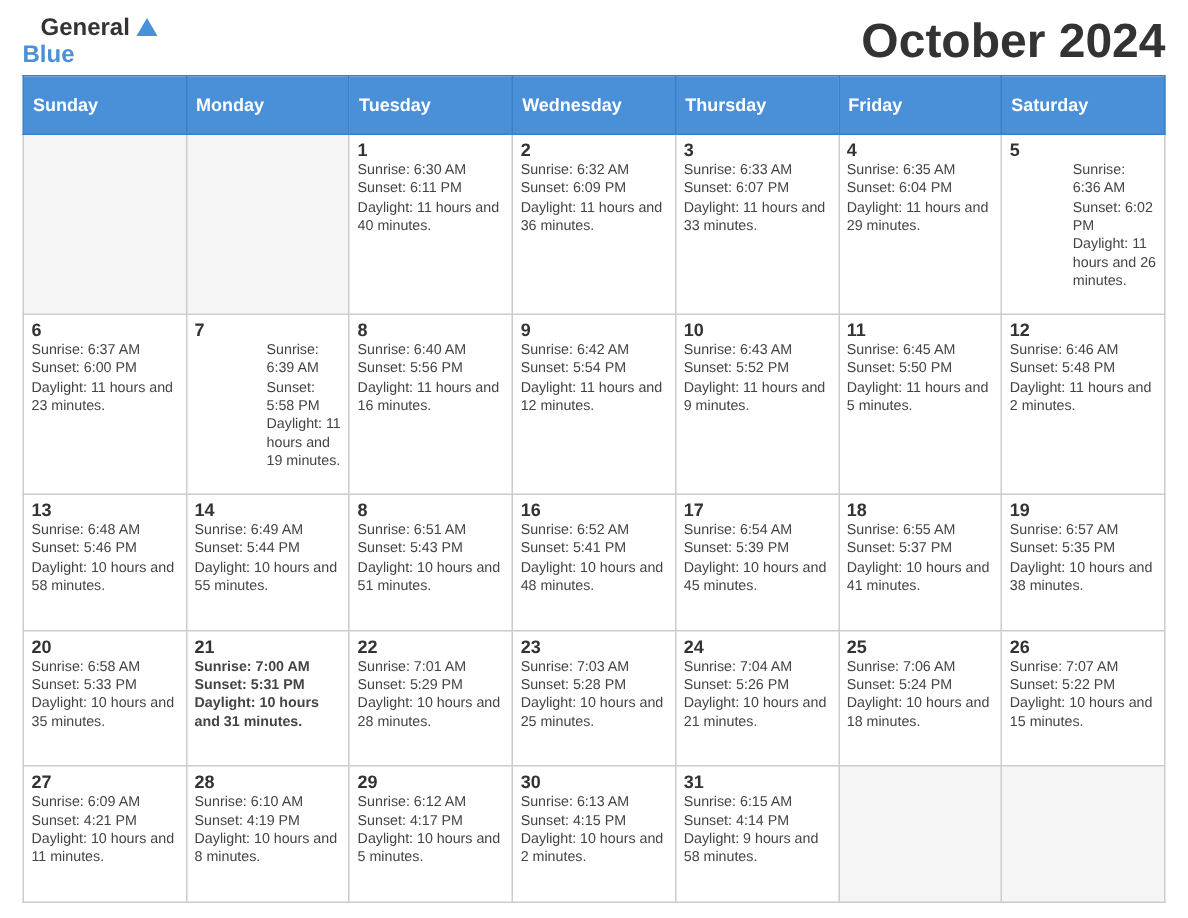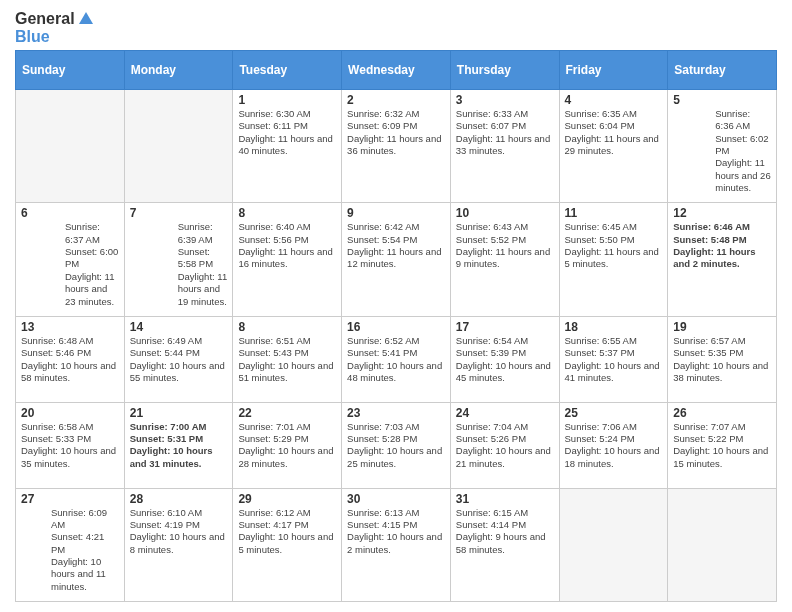--- a/index.html
+++ b/index.html
@@ -101,6 +101,7 @@
     .logo-wrapper {
       display: flex;
       align-items: flex-start;
+      margin-left: 12px;
     }
   </style>
 </head>

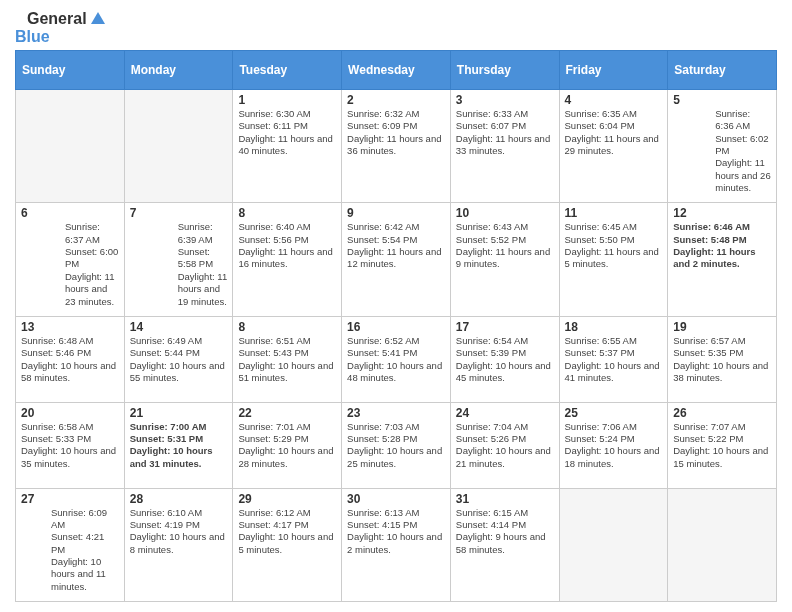--- a/index.html
+++ b/index.html
@@ -119,6 +119,7 @@
       <span class="logo-blue">Blue</span>
     </div>
     <div class="title-section">
+      <div class="month-title">October 2024</div>
     </div>
   </div>
 

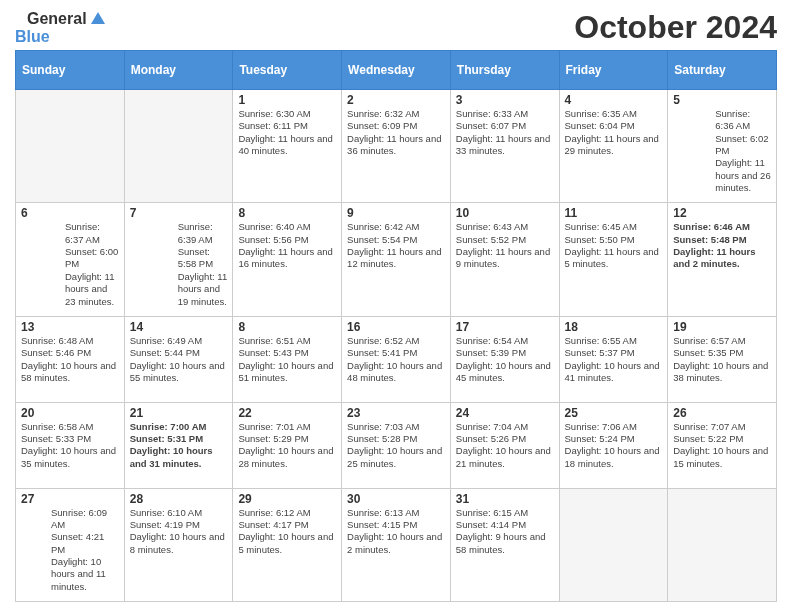--- a/index.html
+++ b/index.html
@@ -174,7 +174,7 @@
         <tr class="week-row">
           <td>
             <span class="day-number">6</span>
-            <div class="day-content" style="white-space: pre-line; margin-left: 44px;">Sunrise: 6:37 AM
+            <div class="day-content" style="white-space: pre-line;">Sunrise: 6:37 AM
 Sunset: 6:00 PM
 Daylight: 11 hours and 23 minutes.</div>
           </td>

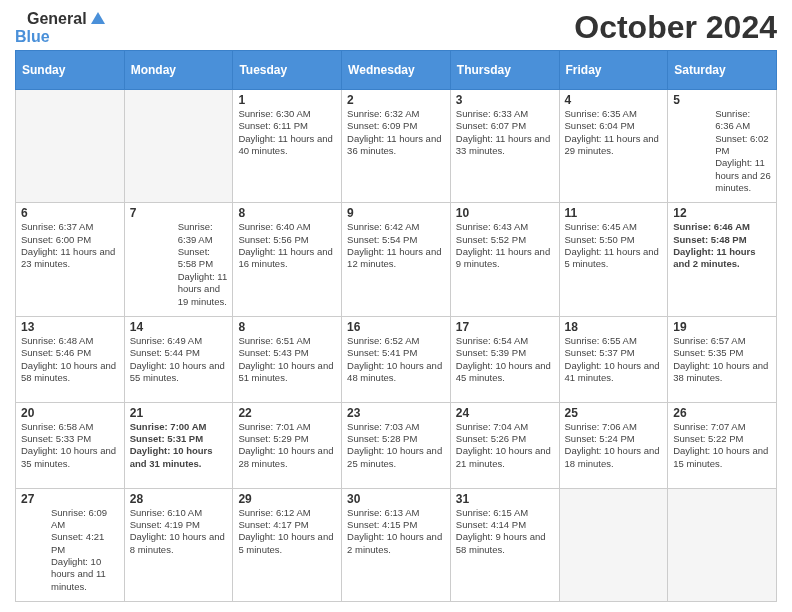--- a/index.html
+++ b/index.html
@@ -210,7 +210,7 @@
           </td>
           <td>
             <span class="day-number">12</span>
-            <div class="day-content" style="white-space: pre-line; font-weight: bold;">Sunrise: 6:46 AM
+            <div class="day-content" style="white-space: pre-line;">Sunrise: 6:46 AM
 Sunset: 5:48 PM
 Daylight: 11 hours and 2 minutes.</div>
           </td>

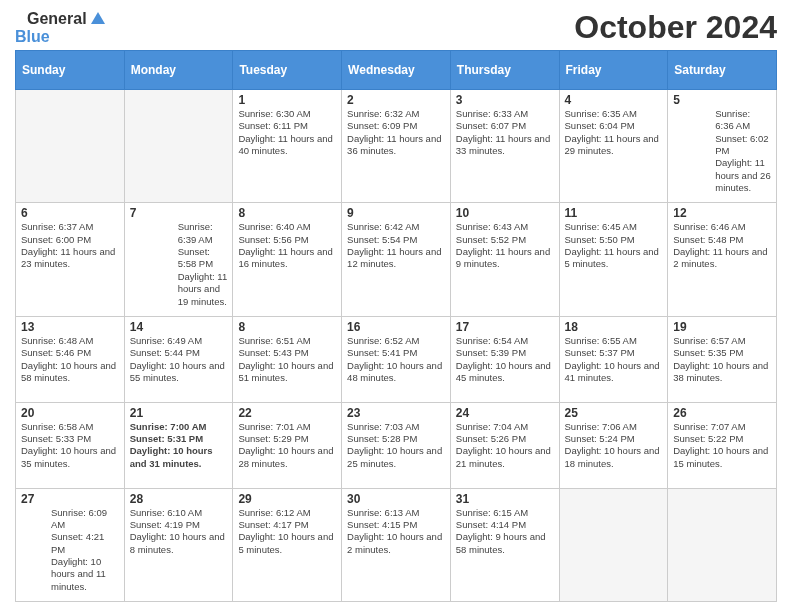--- a/index.html
+++ b/index.html
@@ -306,7 +306,7 @@
         <tr class="week-row">
           <td>
             <span class="day-number">27</span>
-            <div class="day-content" style="white-space: pre-line; margin-left: 30px;">Sunrise: 6:09 AM
+            <div class="day-content" style="white-space: pre-line;">Sunrise: 6:09 AM
 Sunset: 4:21 PM
 Daylight: 10 hours and 11 minutes.</div>
           </td>

